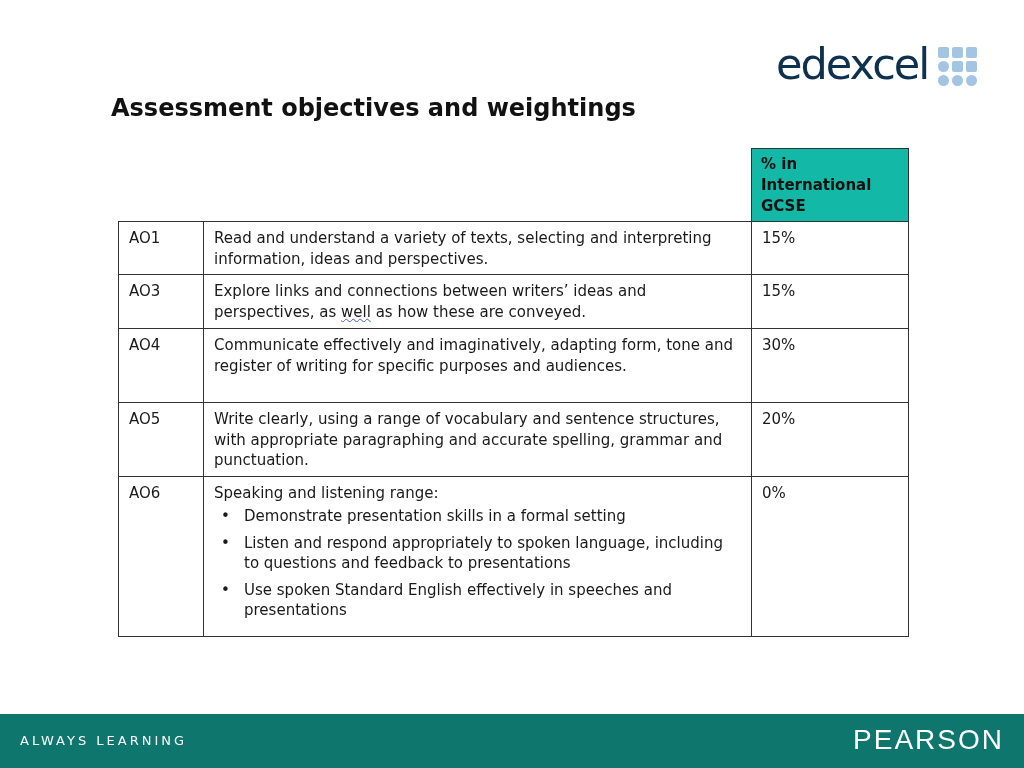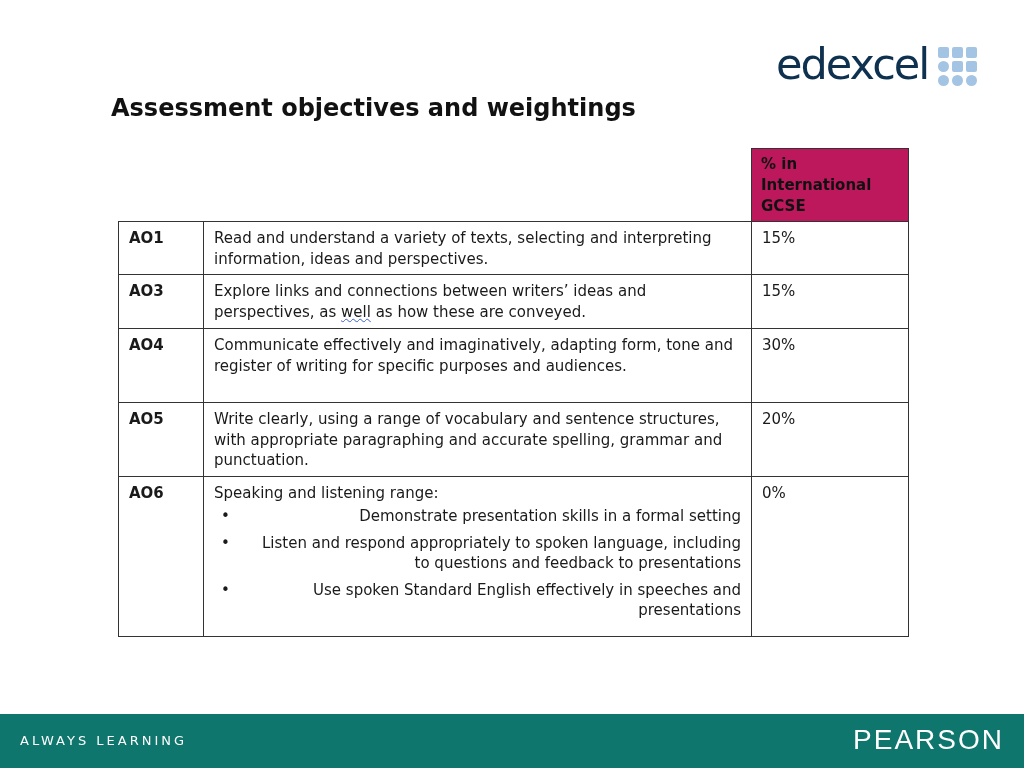--- a/index.html
+++ b/index.html
@@ -14,7 +14,7 @@
 
     .title { position: absolute; left: 111px; top: 94px; font-size: 24px; font-weight: bold; color: #111; letter-spacing: 0px; }
 
-    .hdr { position: absolute; left: 751px; top: 148px; width: 158px; height: 74px; background: #be185d; border: 1.5px solid #333; border-bottom: none; padding: 5px 9px; font-size: 15px; font-weight: bold; line-height: 21px; color: #111; }
+    .hdr { position: absolute; left: 751px; top: 148px; width: 158px; height: 74px; background: #14b8a6; border: 1.5px solid #333; border-bottom: none; padding: 5px 9px; font-size: 15px; font-weight: bold; line-height: 21px; color: #111; }
 
     table.ao { position: absolute; left: 118px; top: 221px; width: 791px; border-collapse: collapse; font-size: 15px; line-height: 20.5px; color: #1a1a1a; }
     table.ao td { border: 1.5px solid #333; vertical-align: top; padding: 6px 10px 5px 10px; }

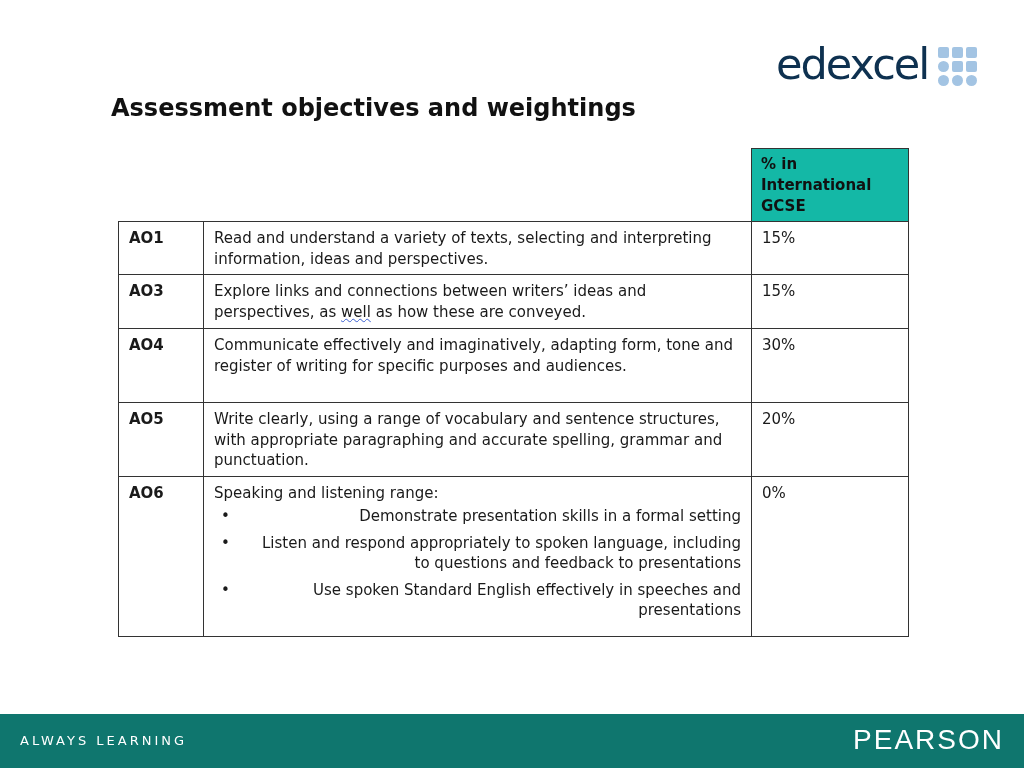--- a/index.html
+++ b/index.html
@@ -18,7 +18,7 @@
 
     table.ao { position: absolute; left: 118px; top: 221px; width: 791px; border-collapse: collapse; font-size: 15px; line-height: 20.5px; color: #1a1a1a; }
     table.ao td { border: 1.5px solid #333; vertical-align: top; padding: 6px 10px 5px 10px; }
-    td.code { width: 85px; font-weight: bold; }
+    td.code { width: 85px; font-weight: normal; }
     td.pct { width: 157px; }
     td.desc ul { list-style: none; margin-top: 3px; text-align: right; }
     td.desc li { position: relative; padding-left: 30px; margin-bottom: 6px; }

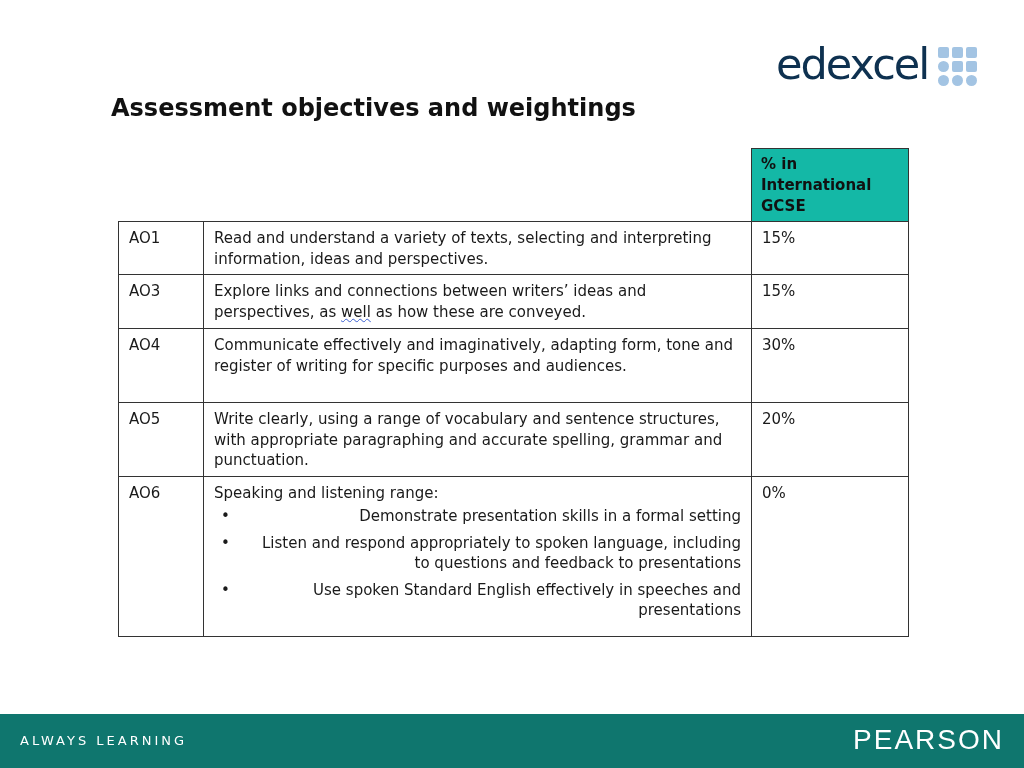--- a/index.html
+++ b/index.html
@@ -20,7 +20,7 @@
     table.ao td { border: 1.5px solid #333; vertical-align: top; padding: 6px 10px 5px 10px; }
     td.code { width: 85px; font-weight: normal; }
     td.pct { width: 157px; }
-    td.desc ul { list-style: none; margin-top: 3px; text-align: right; }
+    td.desc ul { list-style: none; margin-top: 3px; }
     td.desc li { position: relative; padding-left: 30px; margin-bottom: 6px; }
     td.desc li:last-child { margin-bottom: 10px; }
     td.desc li::before { content: "\2022"; position: absolute; left: 7px; top: 0; }

